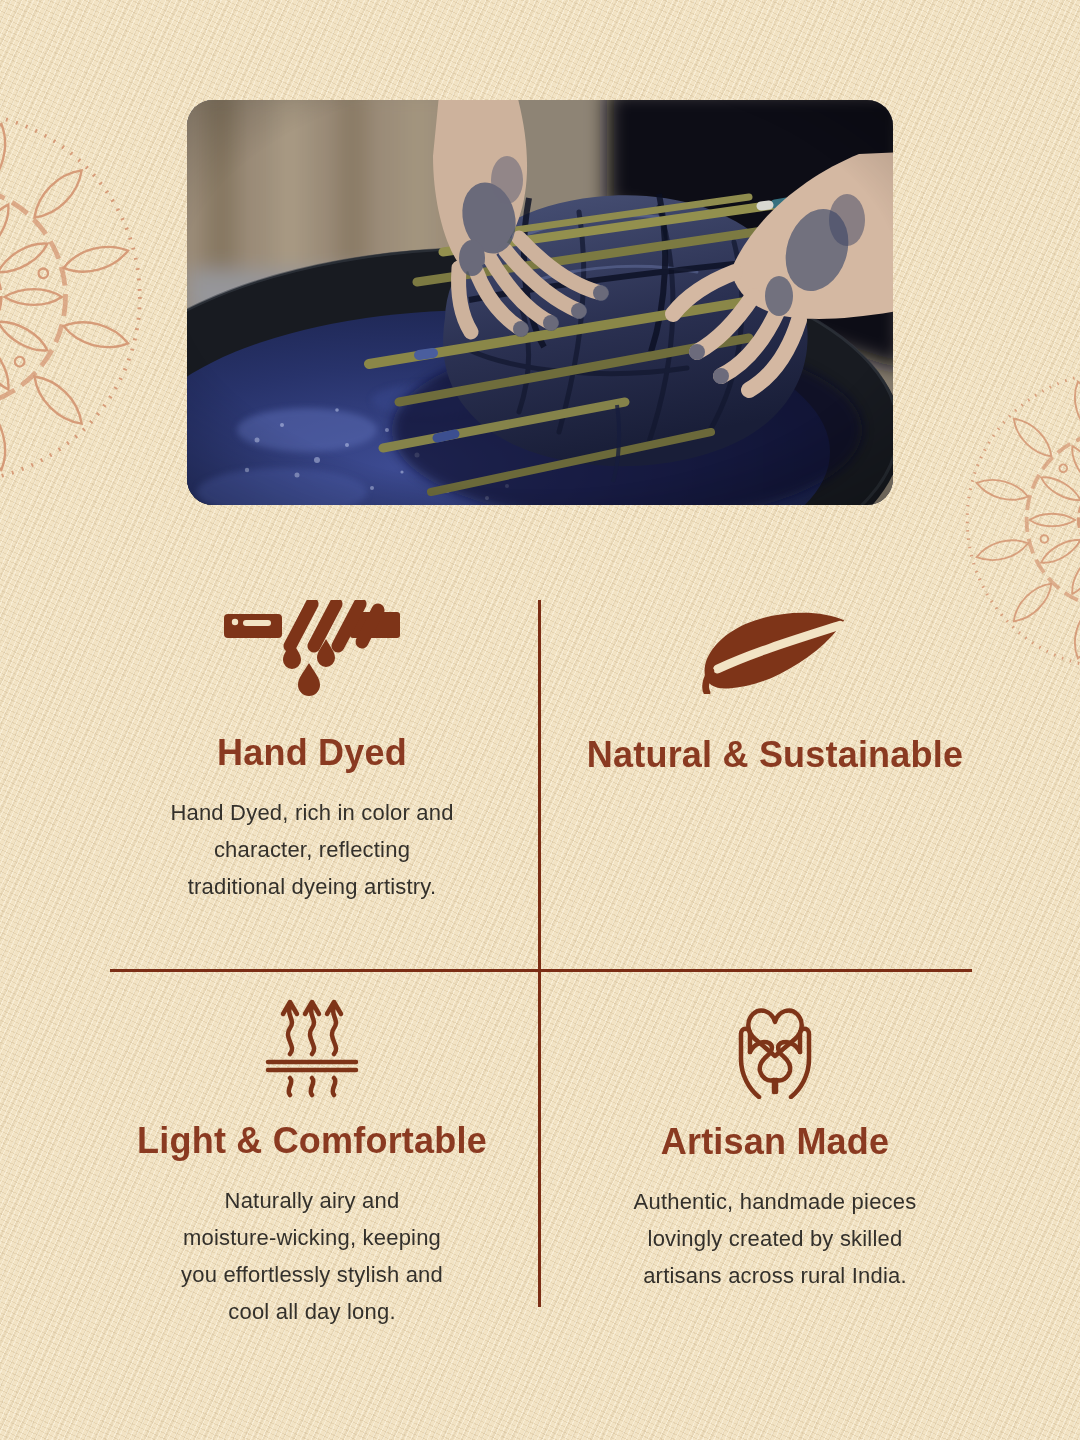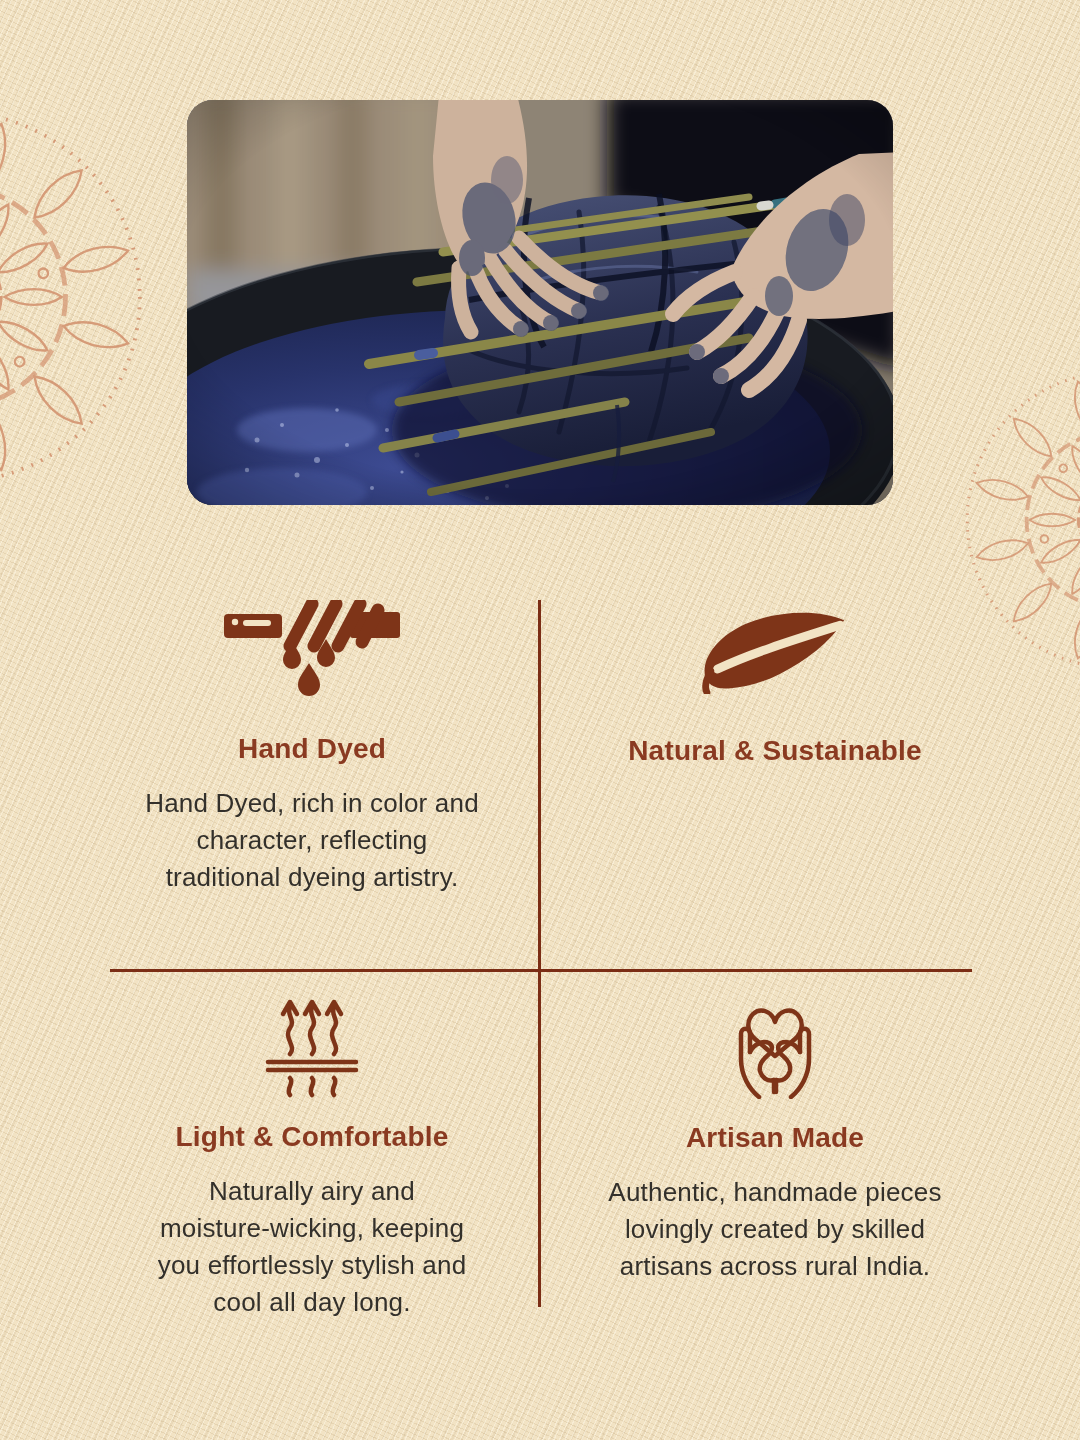--- a/index.html
+++ b/index.html
@@ -40,7 +40,7 @@
   .f1 .title{margin-top:34px;} .f2 .title{margin-top:44px;}
   .f3 .title{margin-top:24px;} .f4 .title{margin-top:24px;}
   .title{
-    font-size:28px; font-weight:700; color:var(--heading);
+    font-size:36px; font-weight:700; color:var(--heading);
     letter-spacing:.2px; line-height:1.05;
   }
   .desc{

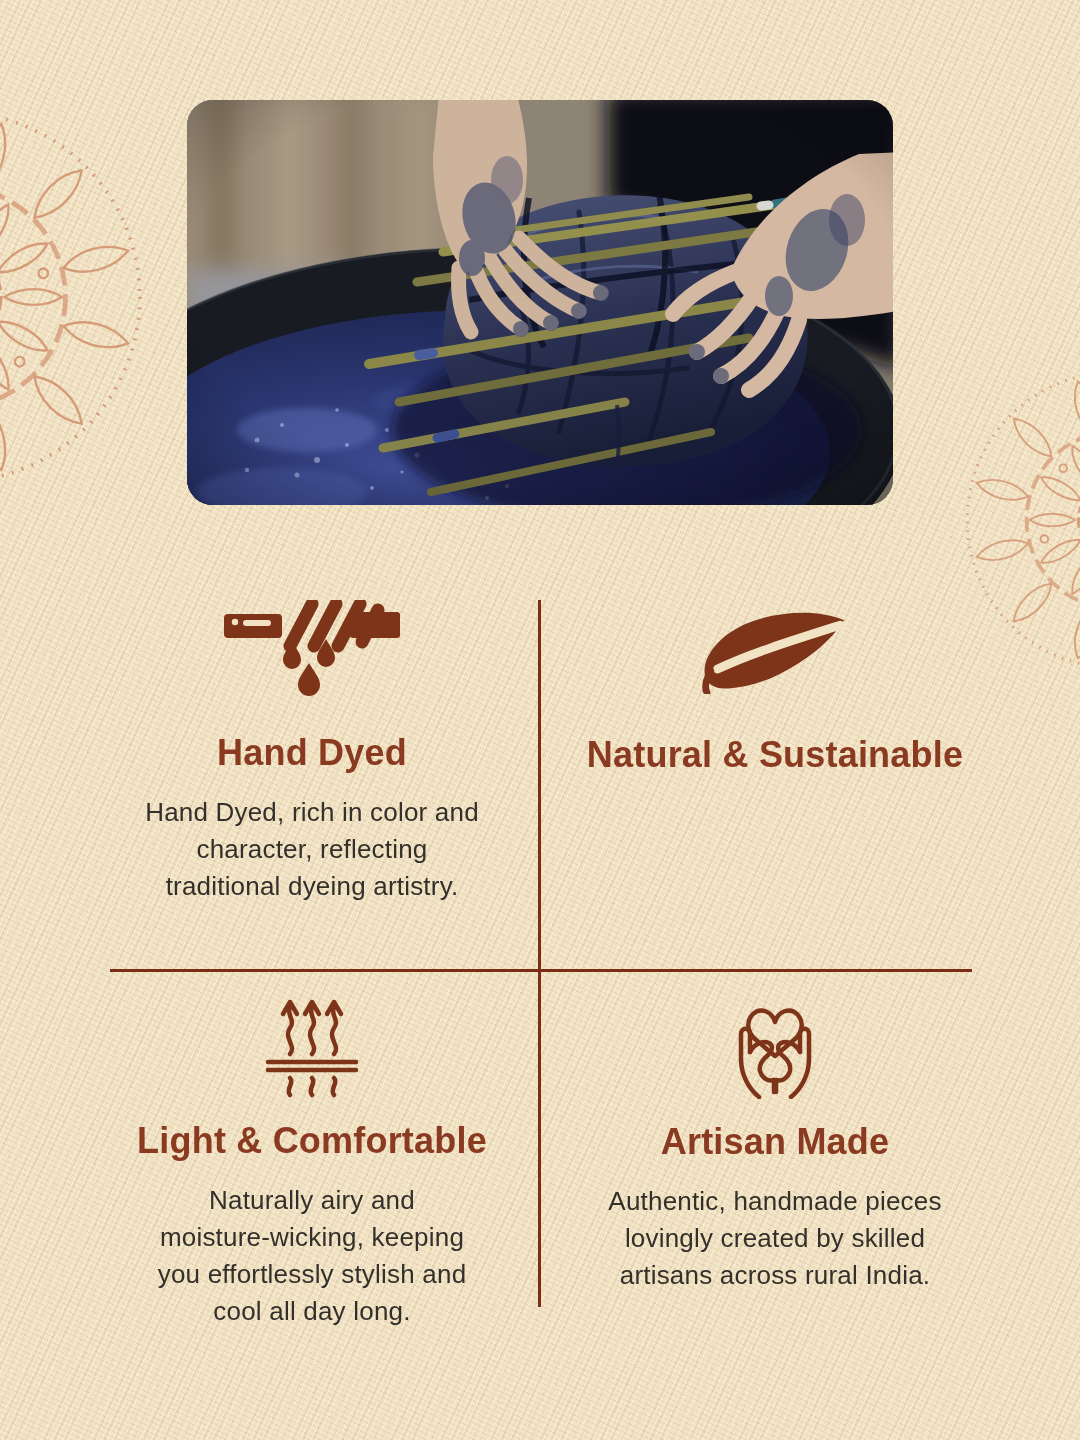--- a/index.html
+++ b/index.html
@@ -44,7 +44,7 @@
     letter-spacing:.2px; line-height:1.05;
   }
   .desc{
-    margin-top:22px; font-size:26px; line-height:37px; color:var(--body);
+    margin-top:22px; font-size:22px; line-height:37px; color:var(--body);
     letter-spacing:.2px; white-space:pre-line;
   }
 </style>

